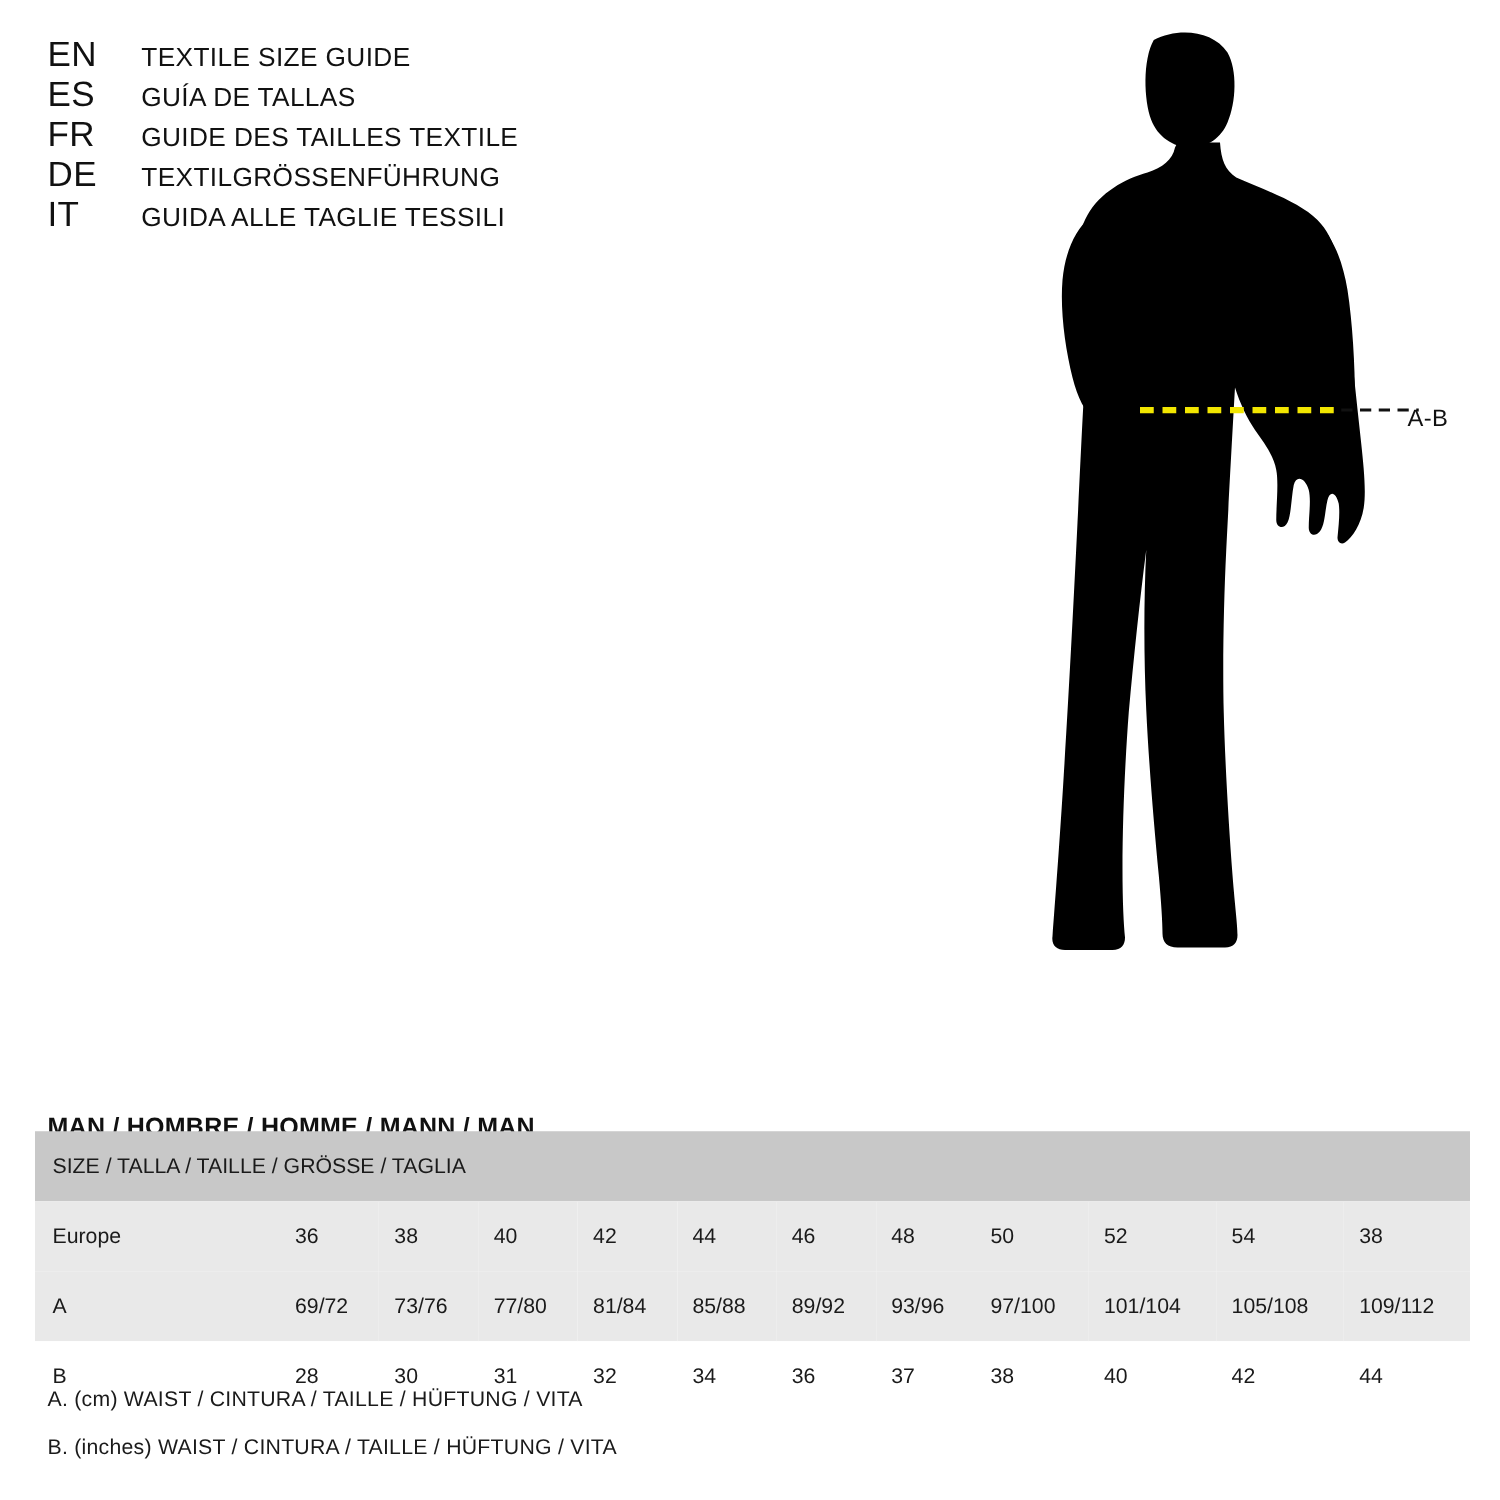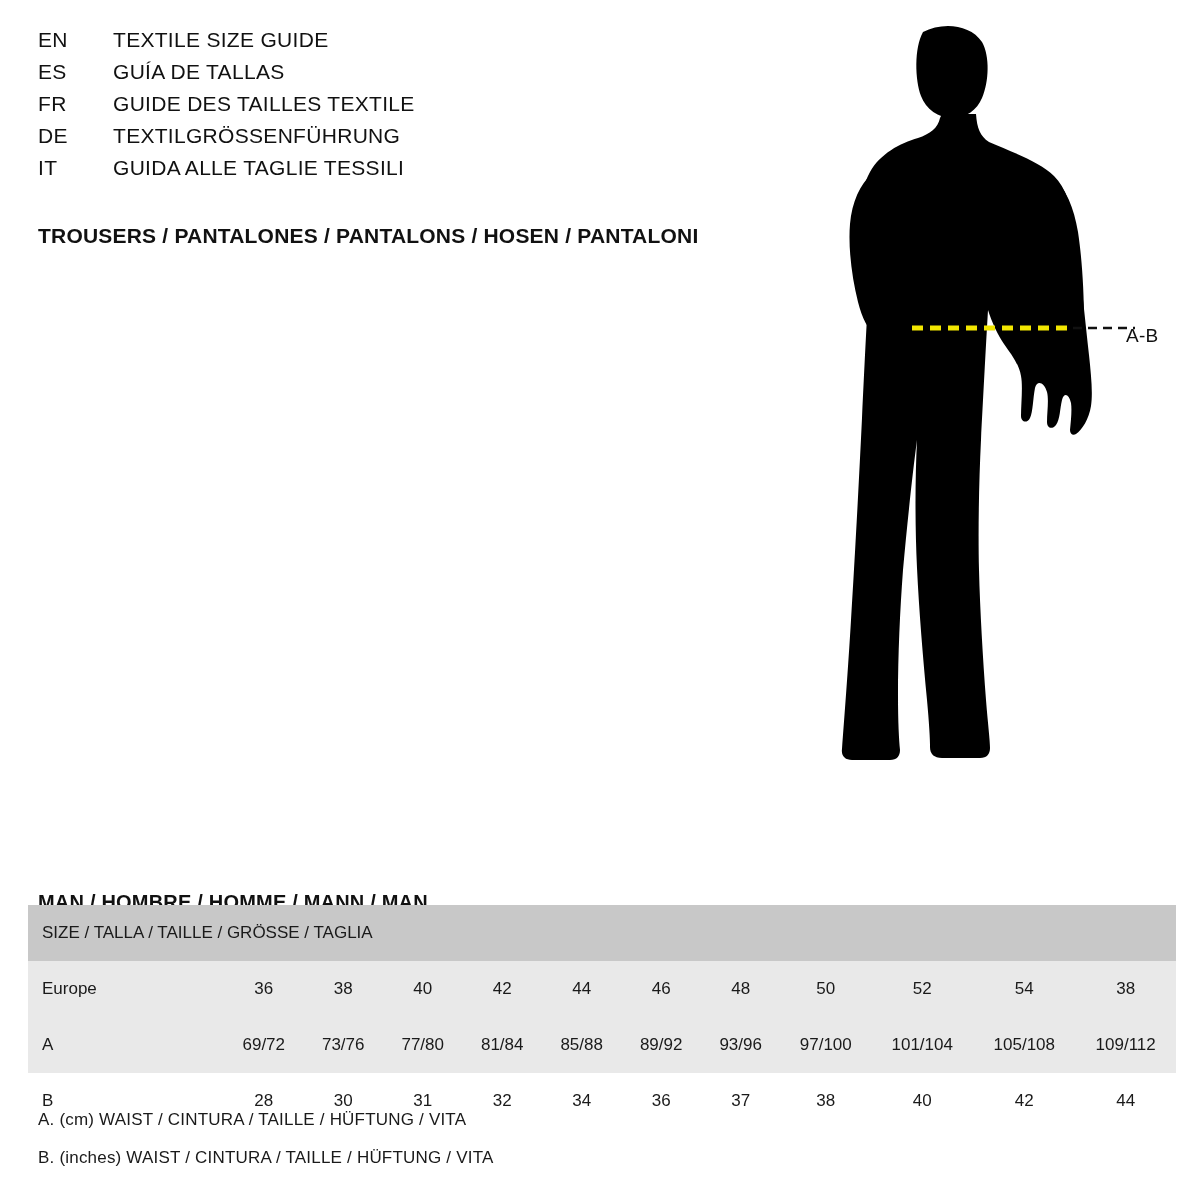--- a/index.html
+++ b/index.html
@@ -36,7 +36,7 @@
   }
   .lang-code {
     width: 75px;
-    font-size: 21px;
+    font-size: 28px;
     letter-spacing: 0.3px;
     color: #111;
   }

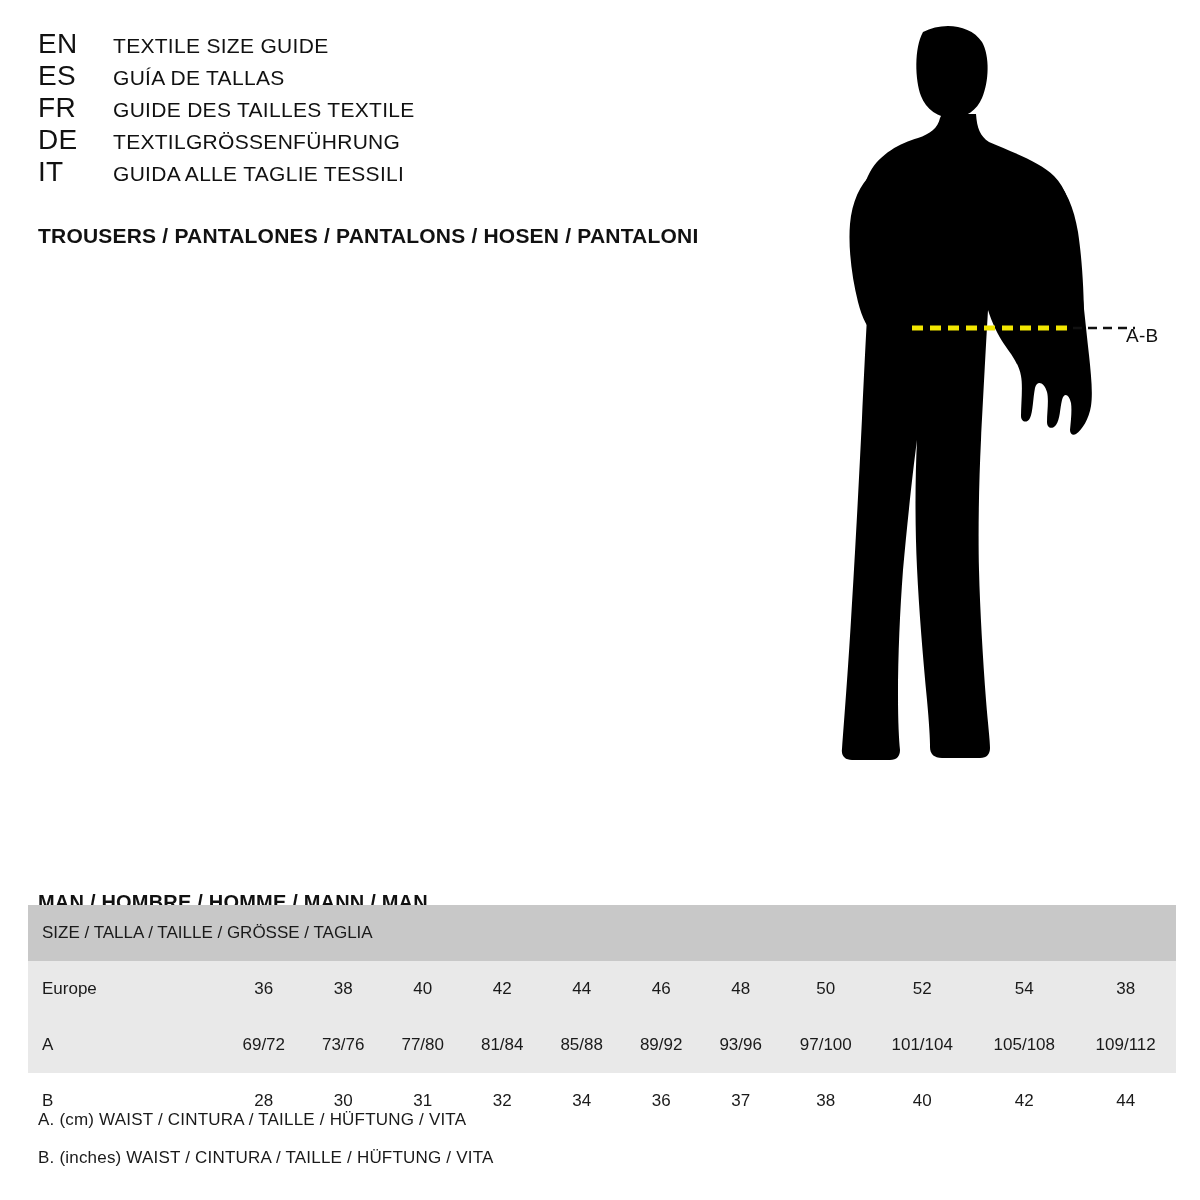--- a/index.html
+++ b/index.html
@@ -159,7 +159,6 @@
     </div>
   </div>
 
-  <div class="subtitle">TROUSERS / PANTALONES / PANTALONS / HOSEN / PANTALONI</div>
 
   <div class="figure-wrap">
     <svg width="400" height="800" viewBox="0 0 400 800" xmlns="http://www.w3.org/2000/svg">

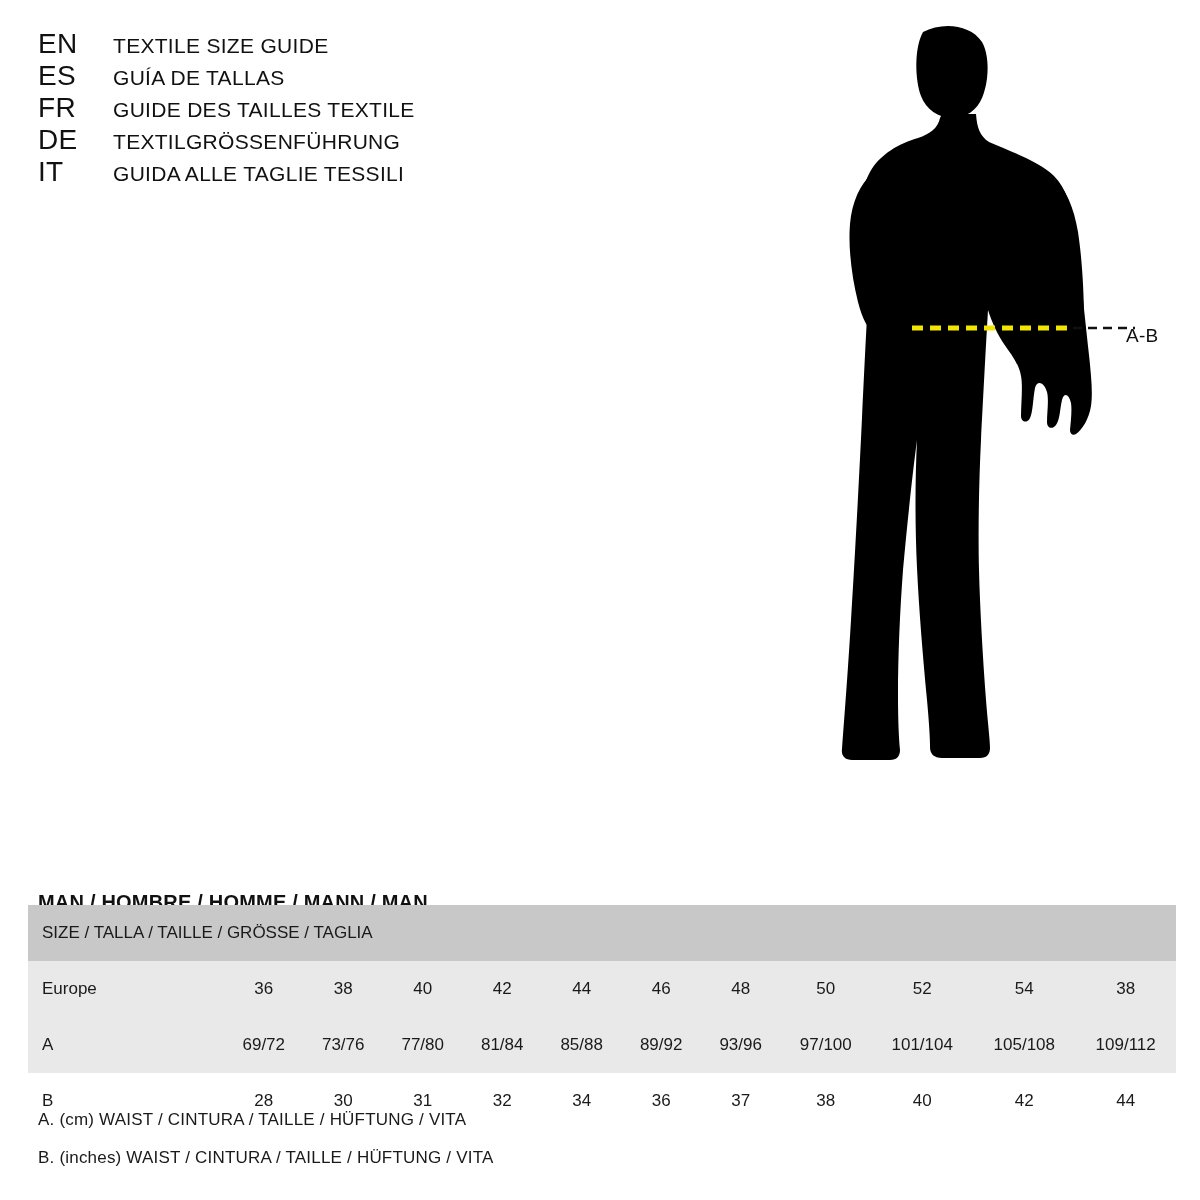--- a/index.html
+++ b/index.html
@@ -116,7 +116,6 @@
     white-space: nowrap;
   }
   .cell-val {
-    text-align: center;
     white-space: nowrap;
   }
 

